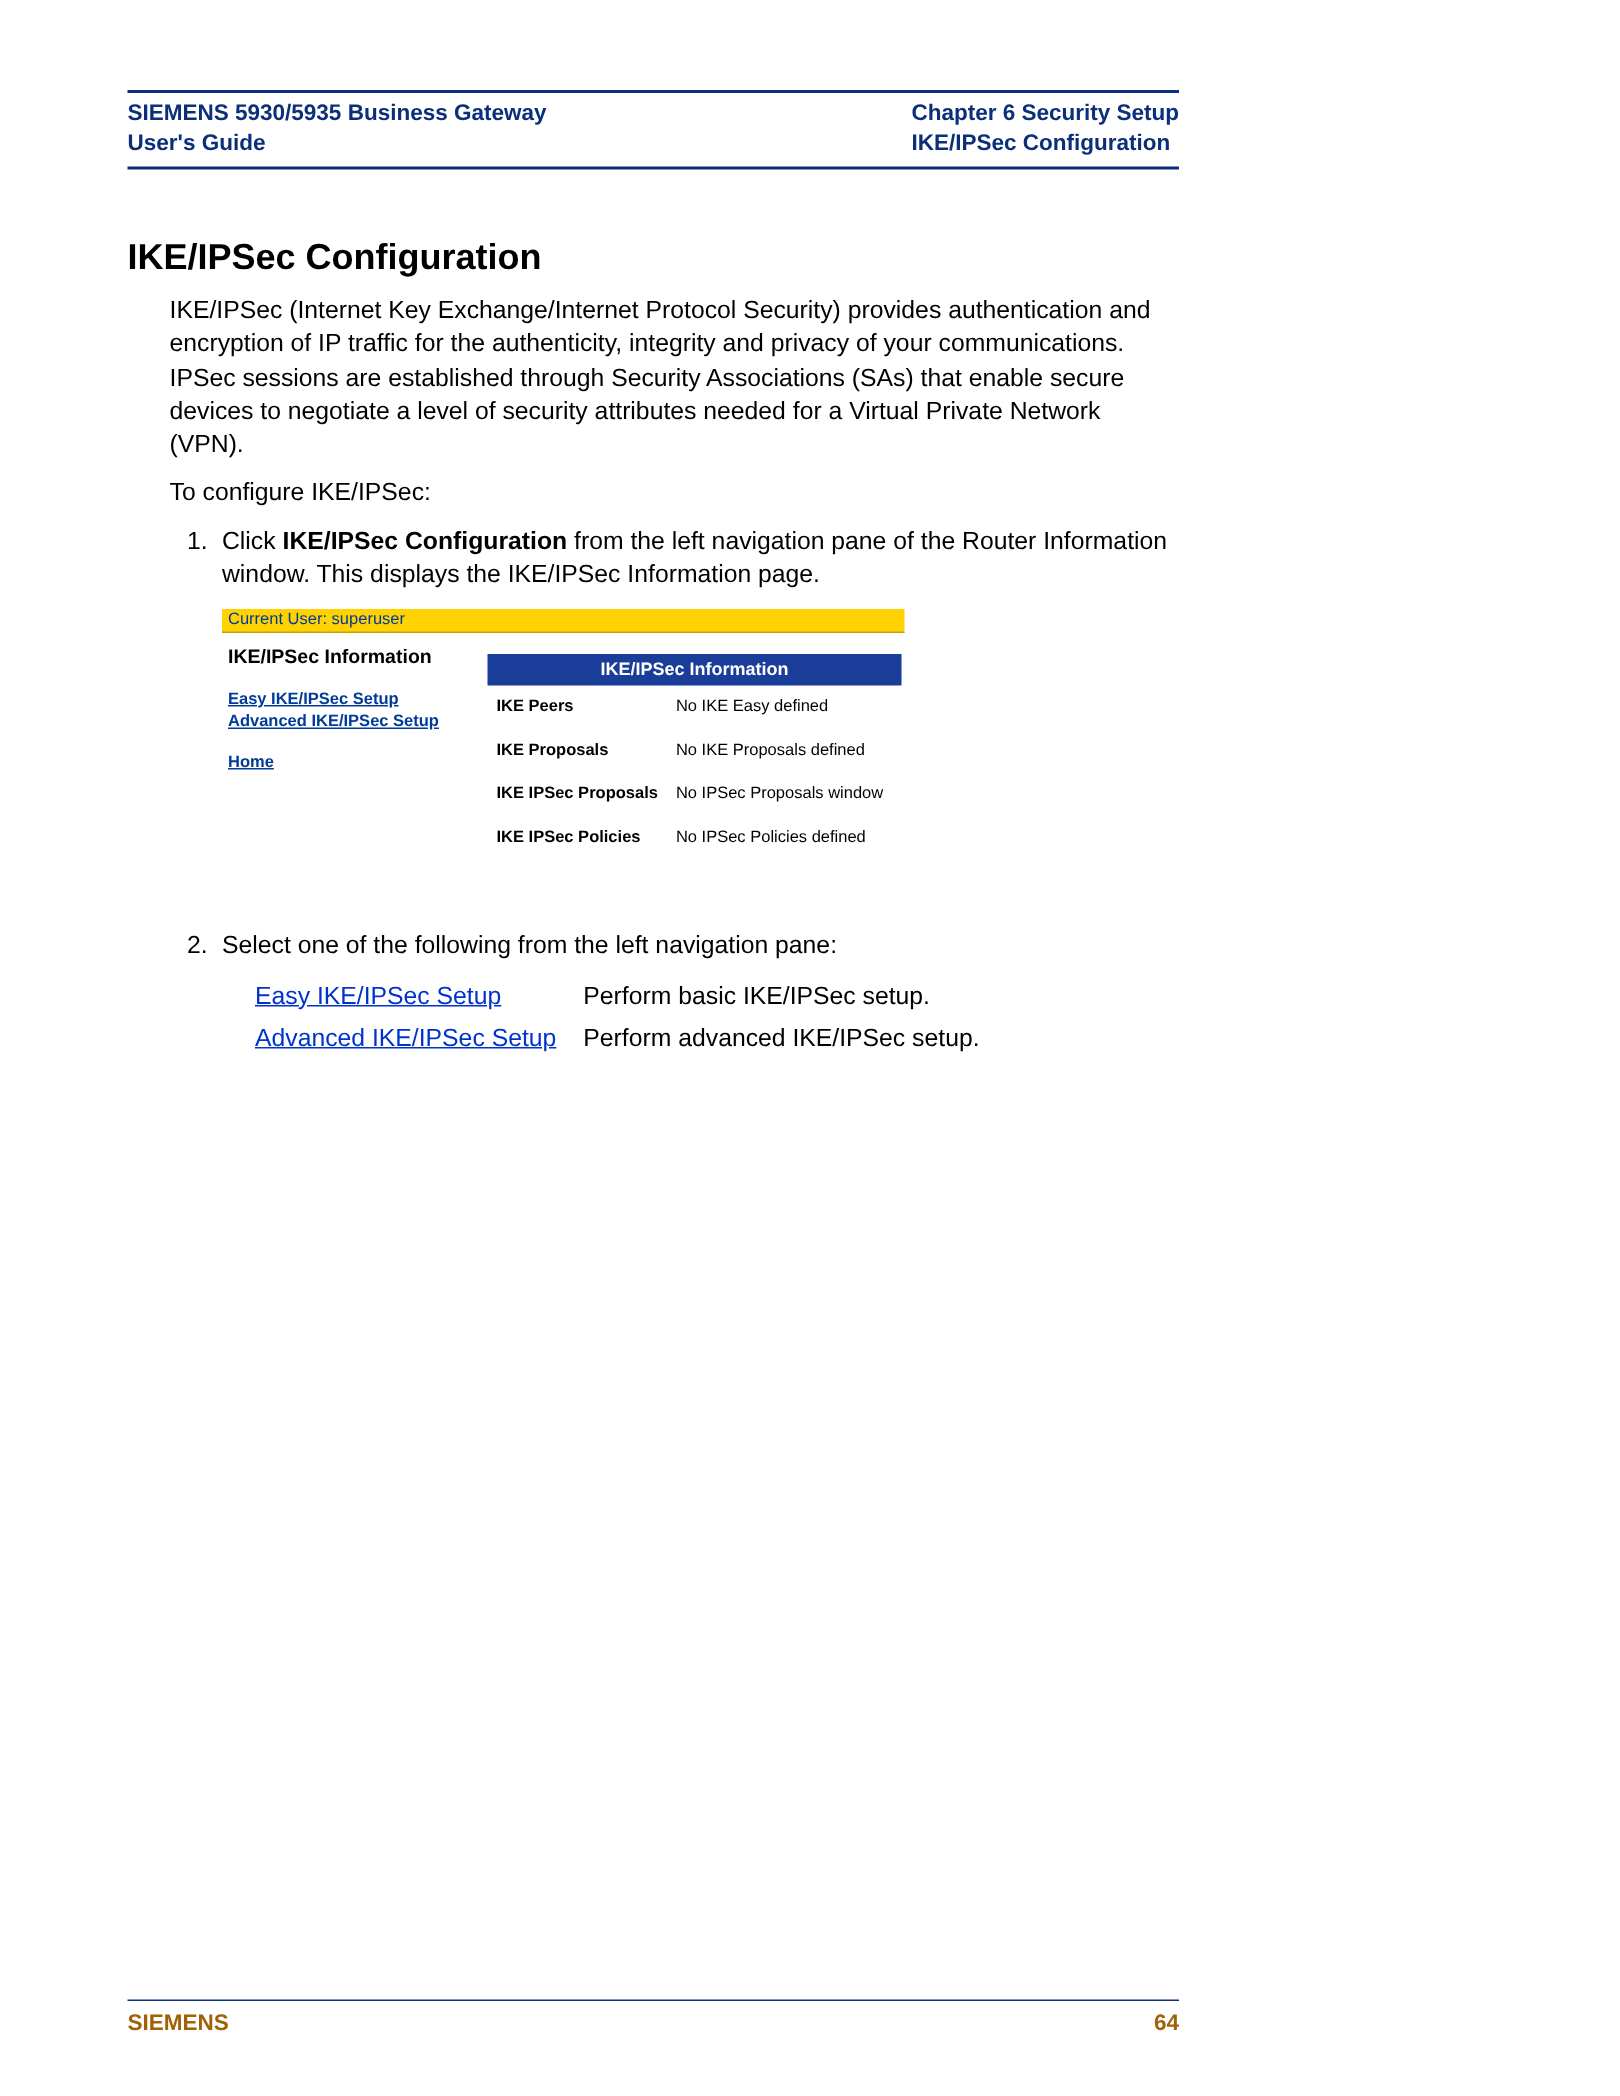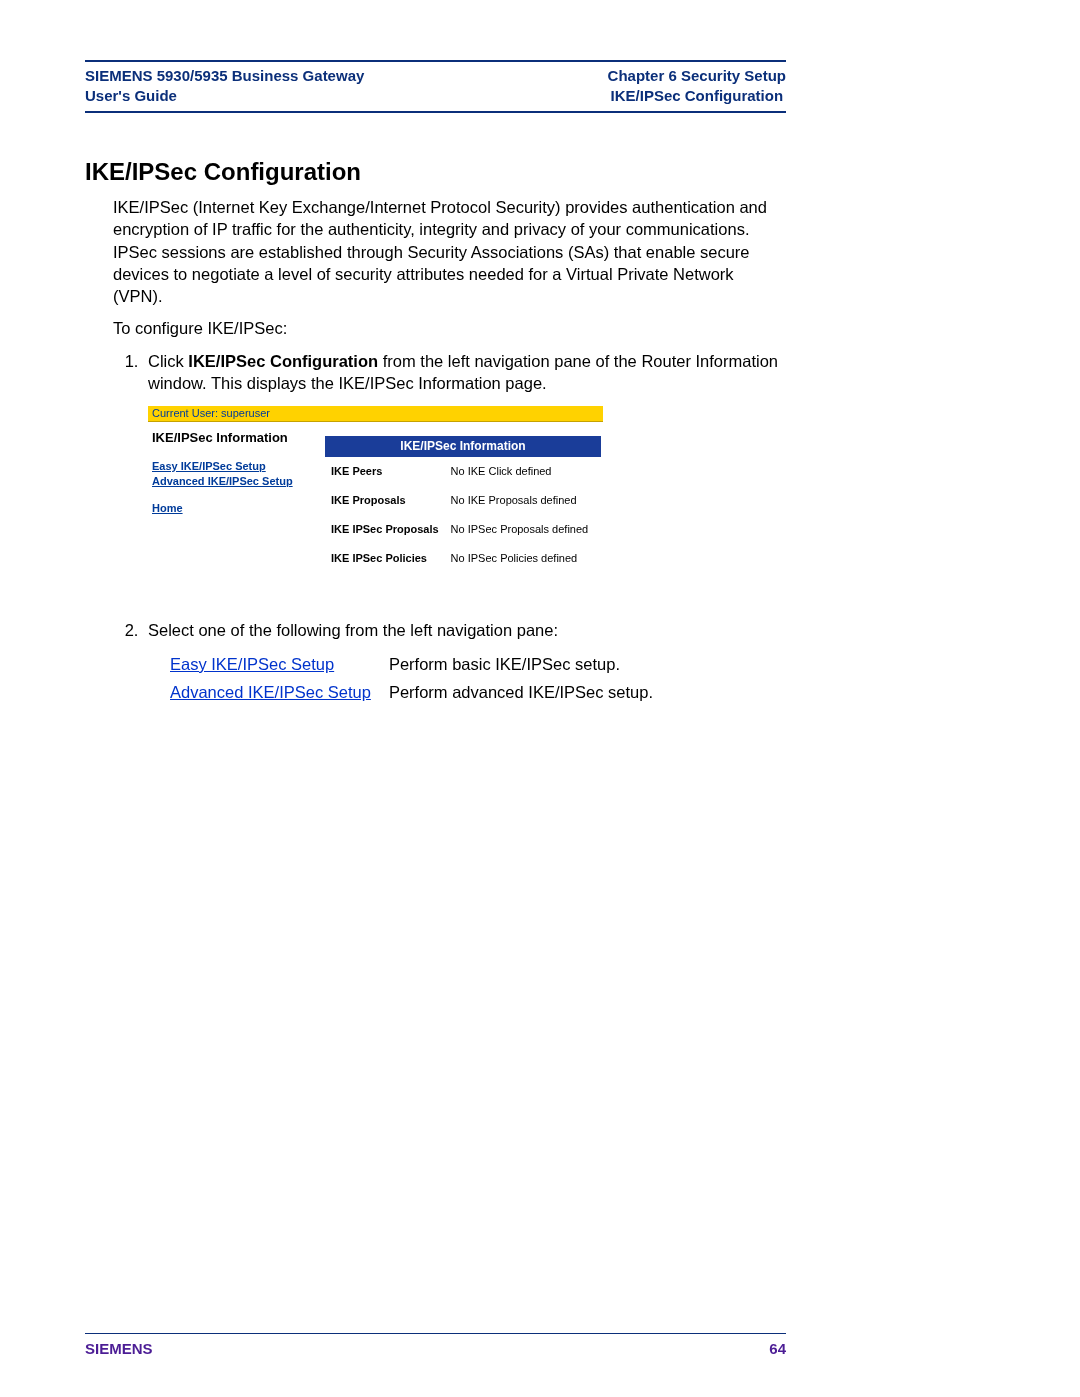--- a/index.html
+++ b/index.html
@@ -28,7 +28,7 @@
     line-height: 1.3;
   }
   .header-block .right {
-    text-align: center;
+    text-align: left;
   }
   h1.title {
     font-size: 24px;

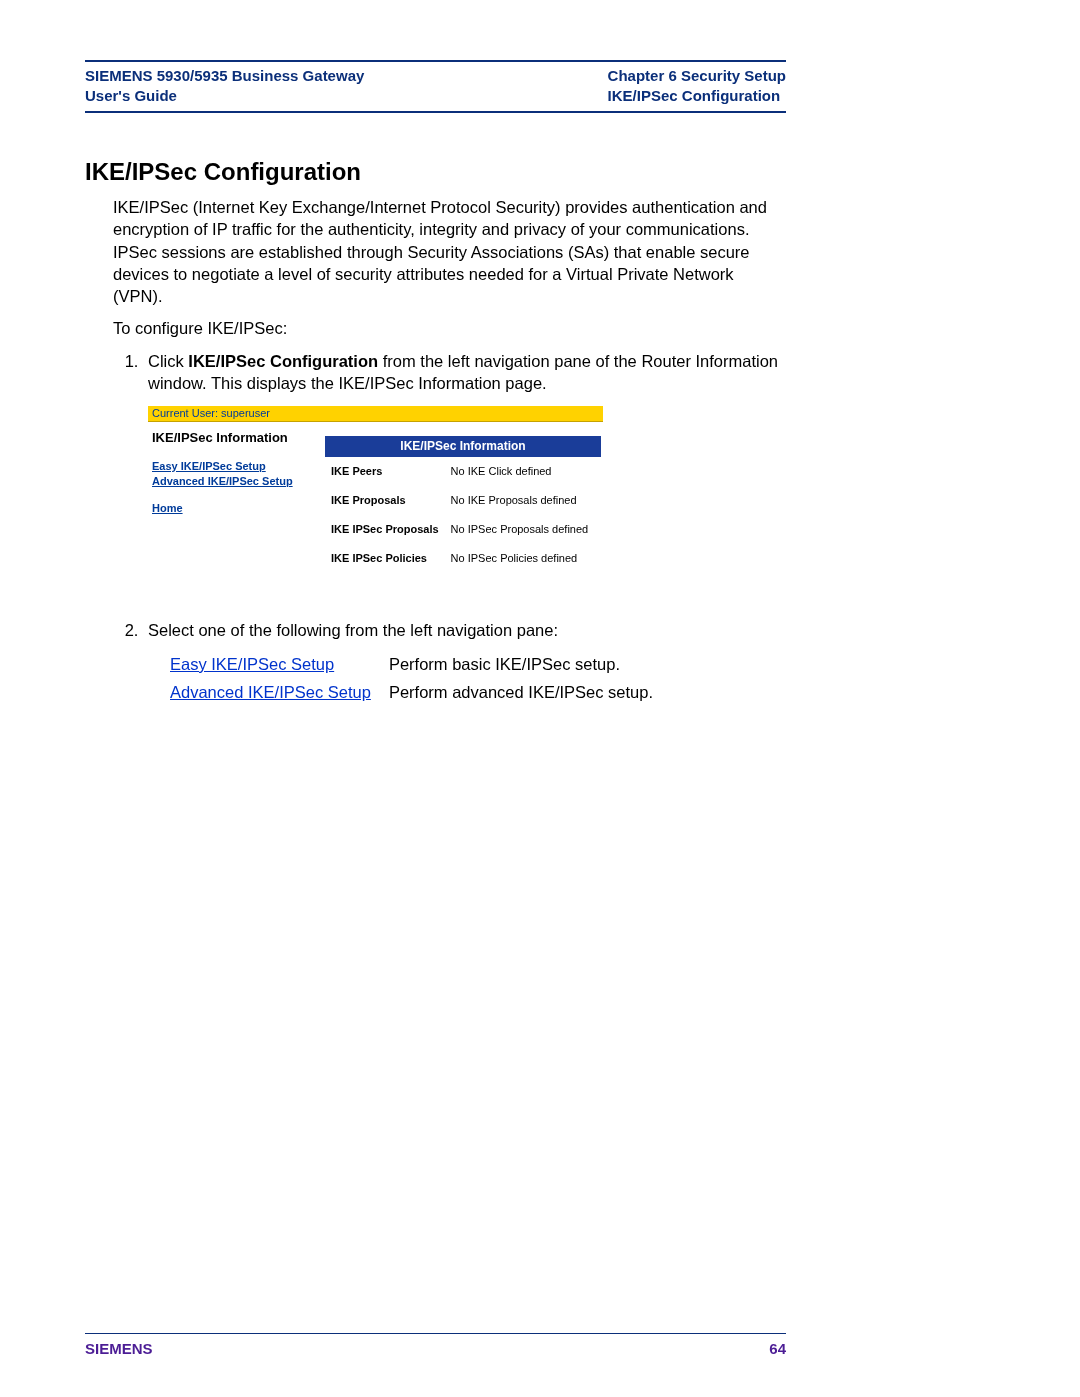--- a/index.html
+++ b/index.html
@@ -203,7 +203,7 @@
                     </tr>
                 <tr>
                   <td class="label">IKE Peers</td>
-                  <td class="val">No IKE Click defined</td>
+                  <td class="val">No IKE Easy defined</td>
                 </tr>
                 <tr>
                   <td class="label">IKE Proposals</td>

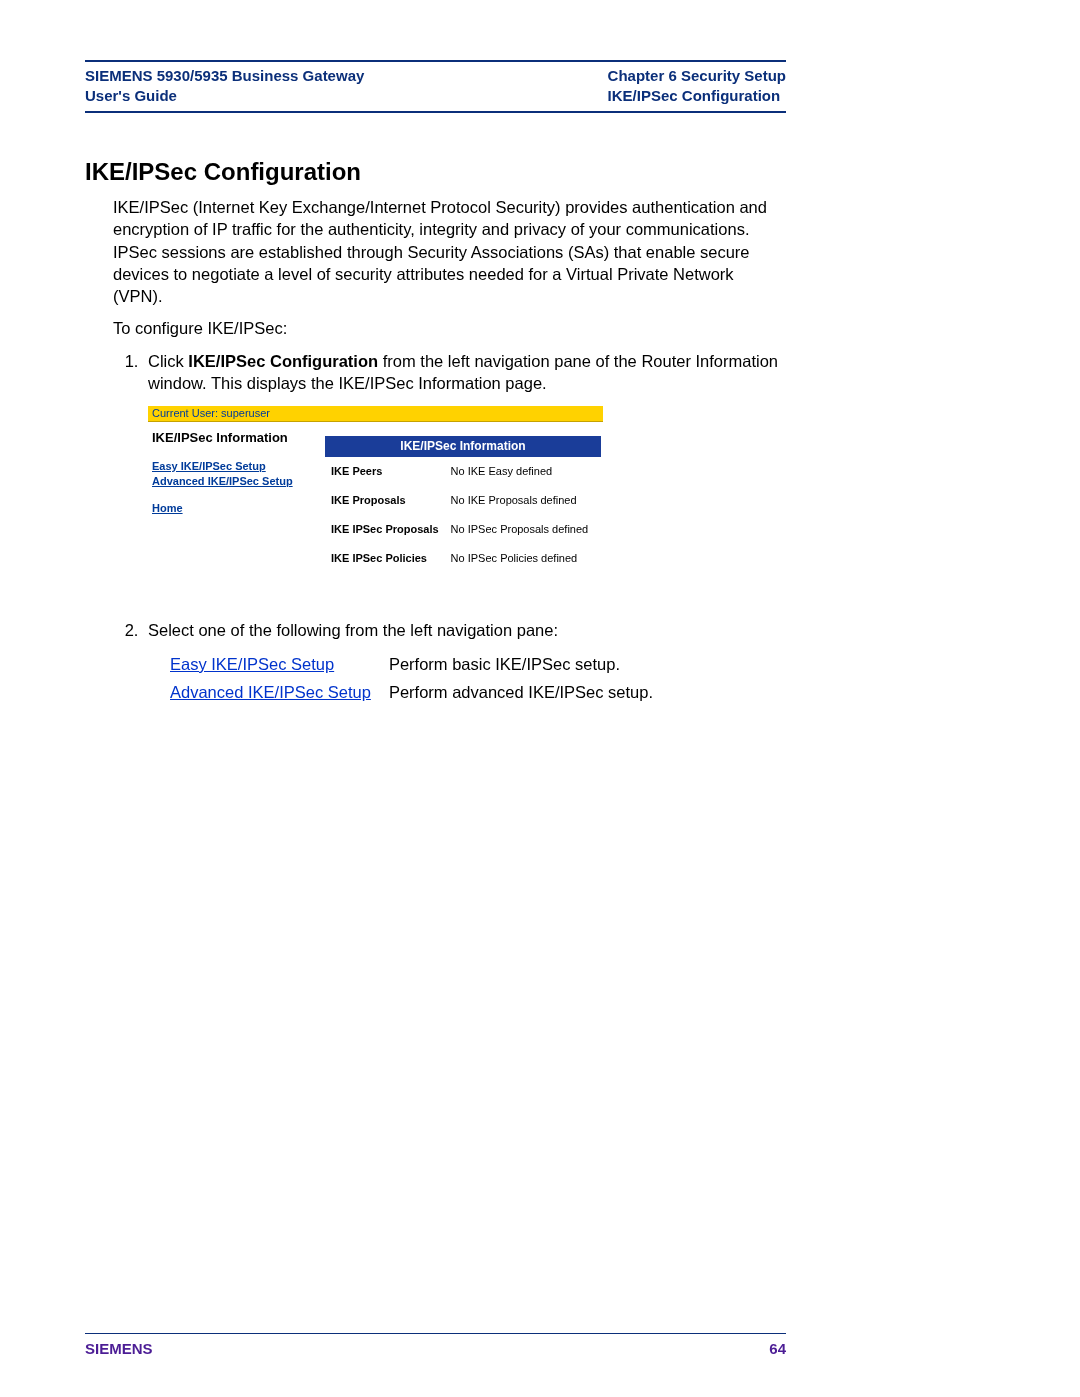--- a/index.html
+++ b/index.html
@@ -211,7 +211,7 @@
                 </tr>
                 <tr>
                   <td class="label">IKE IPSec Proposals</td>
-                  <td class="val">No IPSec Proposals defined</td>
+                  <td class="val">No IPSec Proposals window</td>
                 </tr>
                 <tr>
                   <td class="label">IKE IPSec Policies</td>

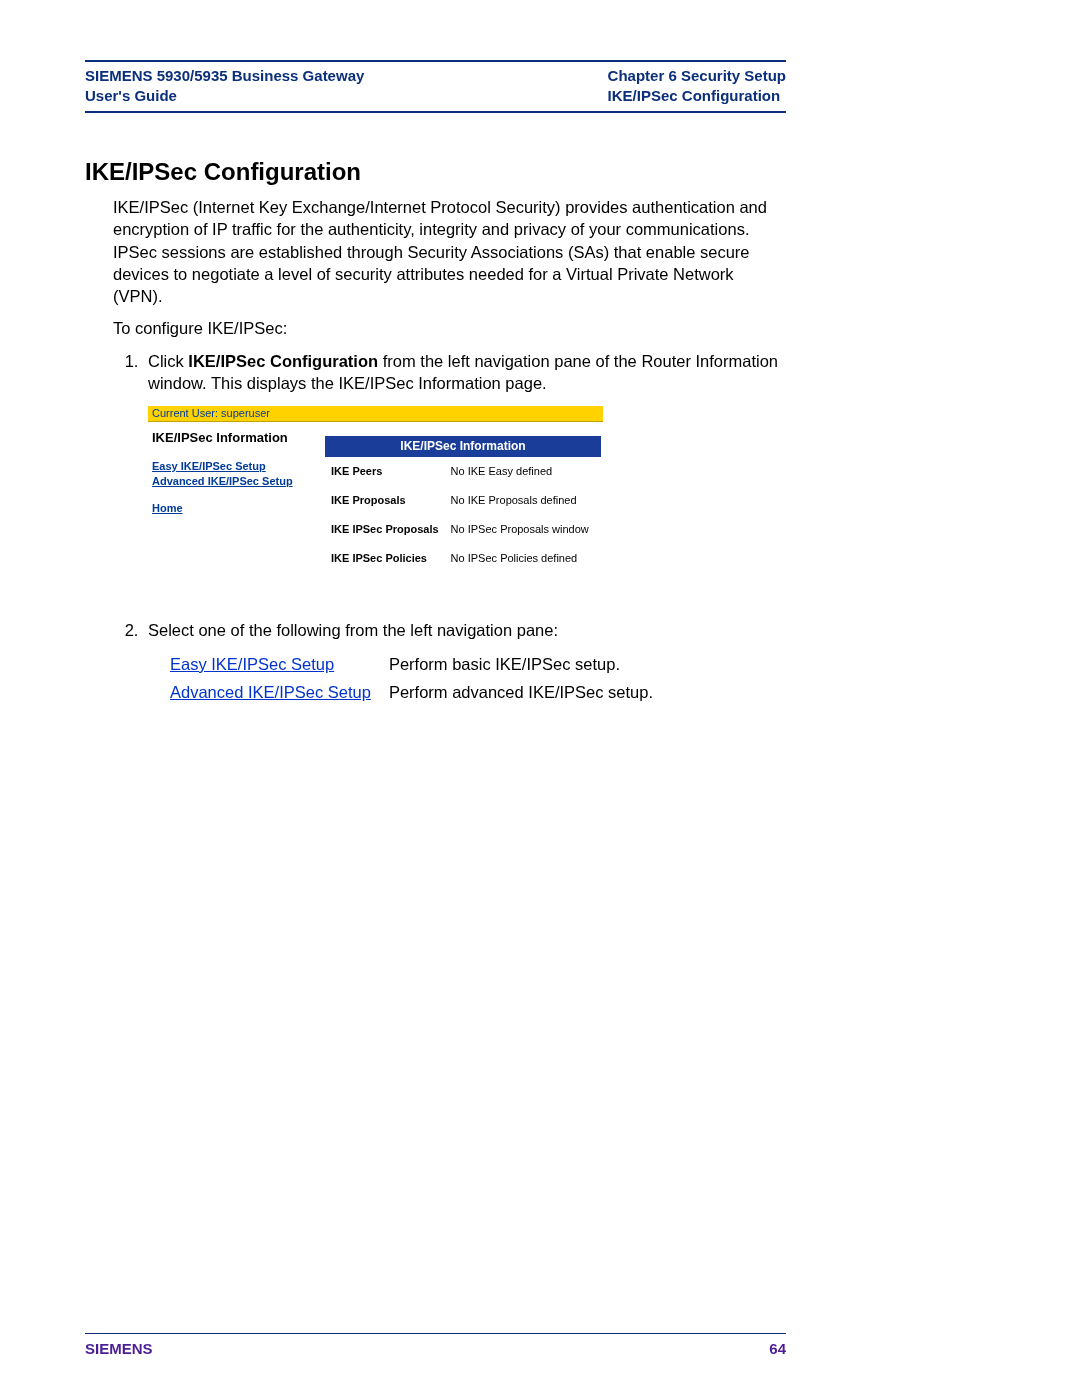--- a/index.html
+++ b/index.html
@@ -155,7 +155,7 @@
     padding-top: 6px;
     display: flex;
     justify-content: space-between;
-    color: #4c1d95;
+    color: #a16207;
     font-weight: bold;
     font-size: 15px;
   }

